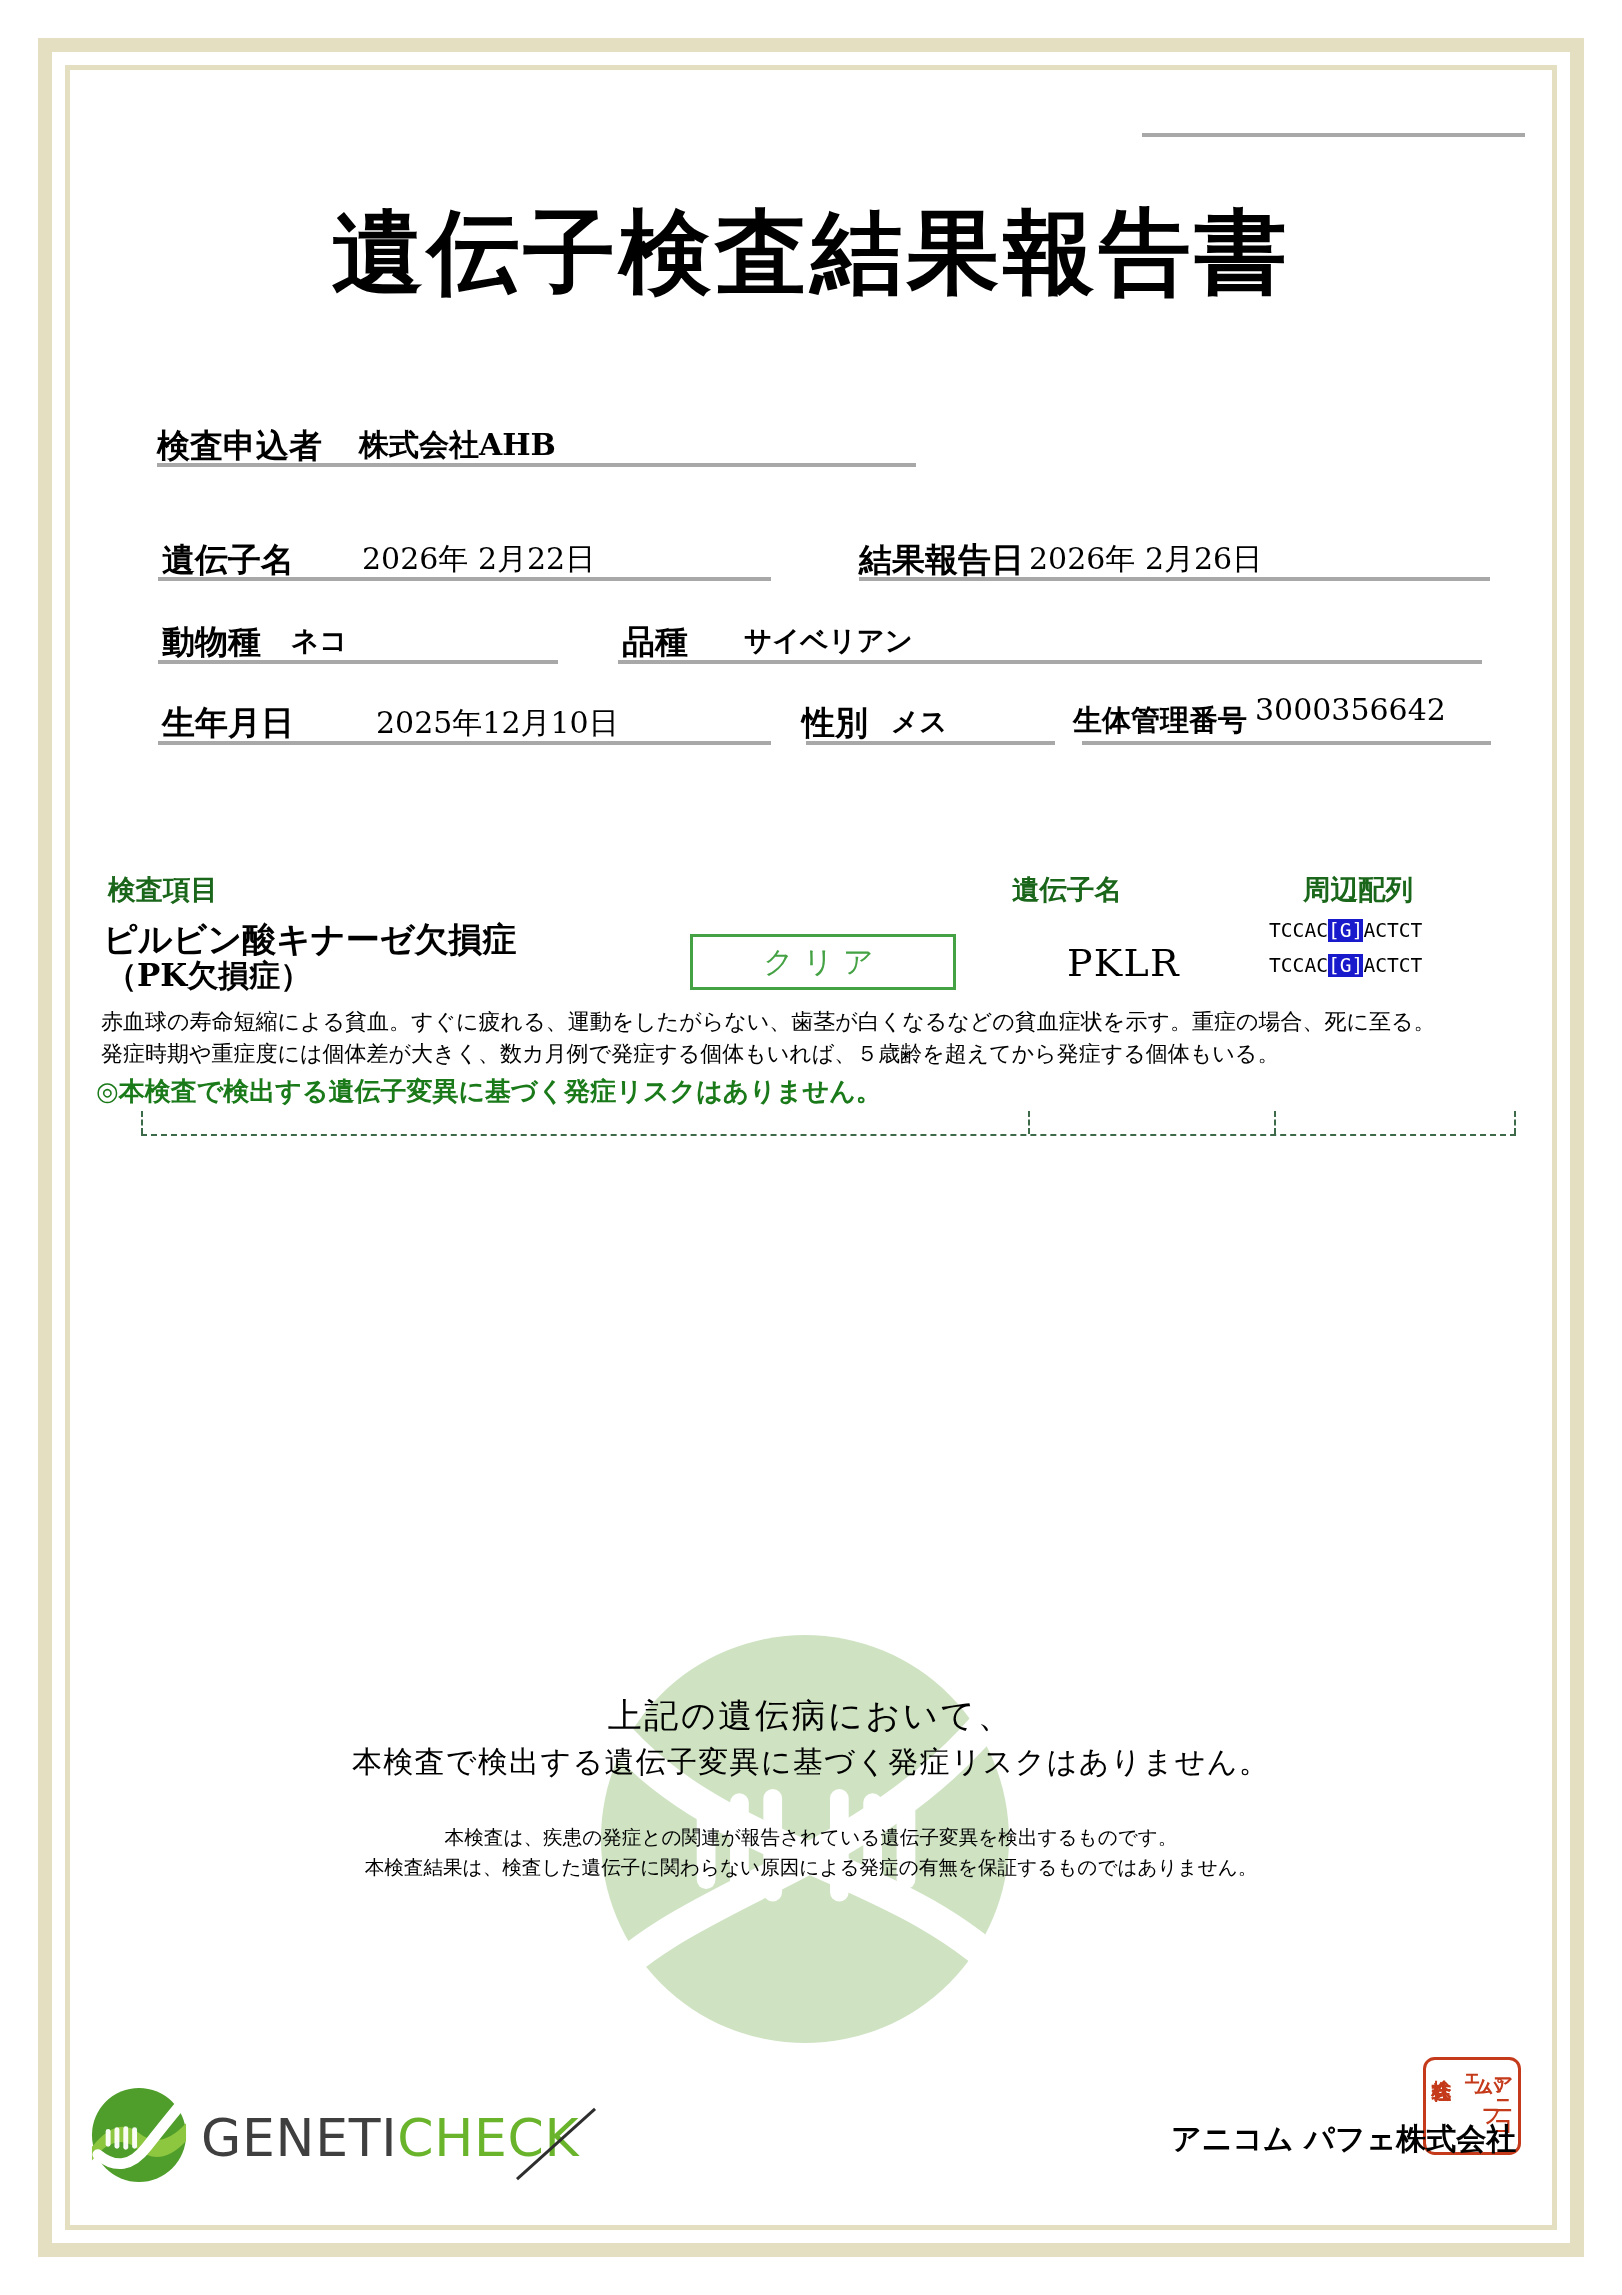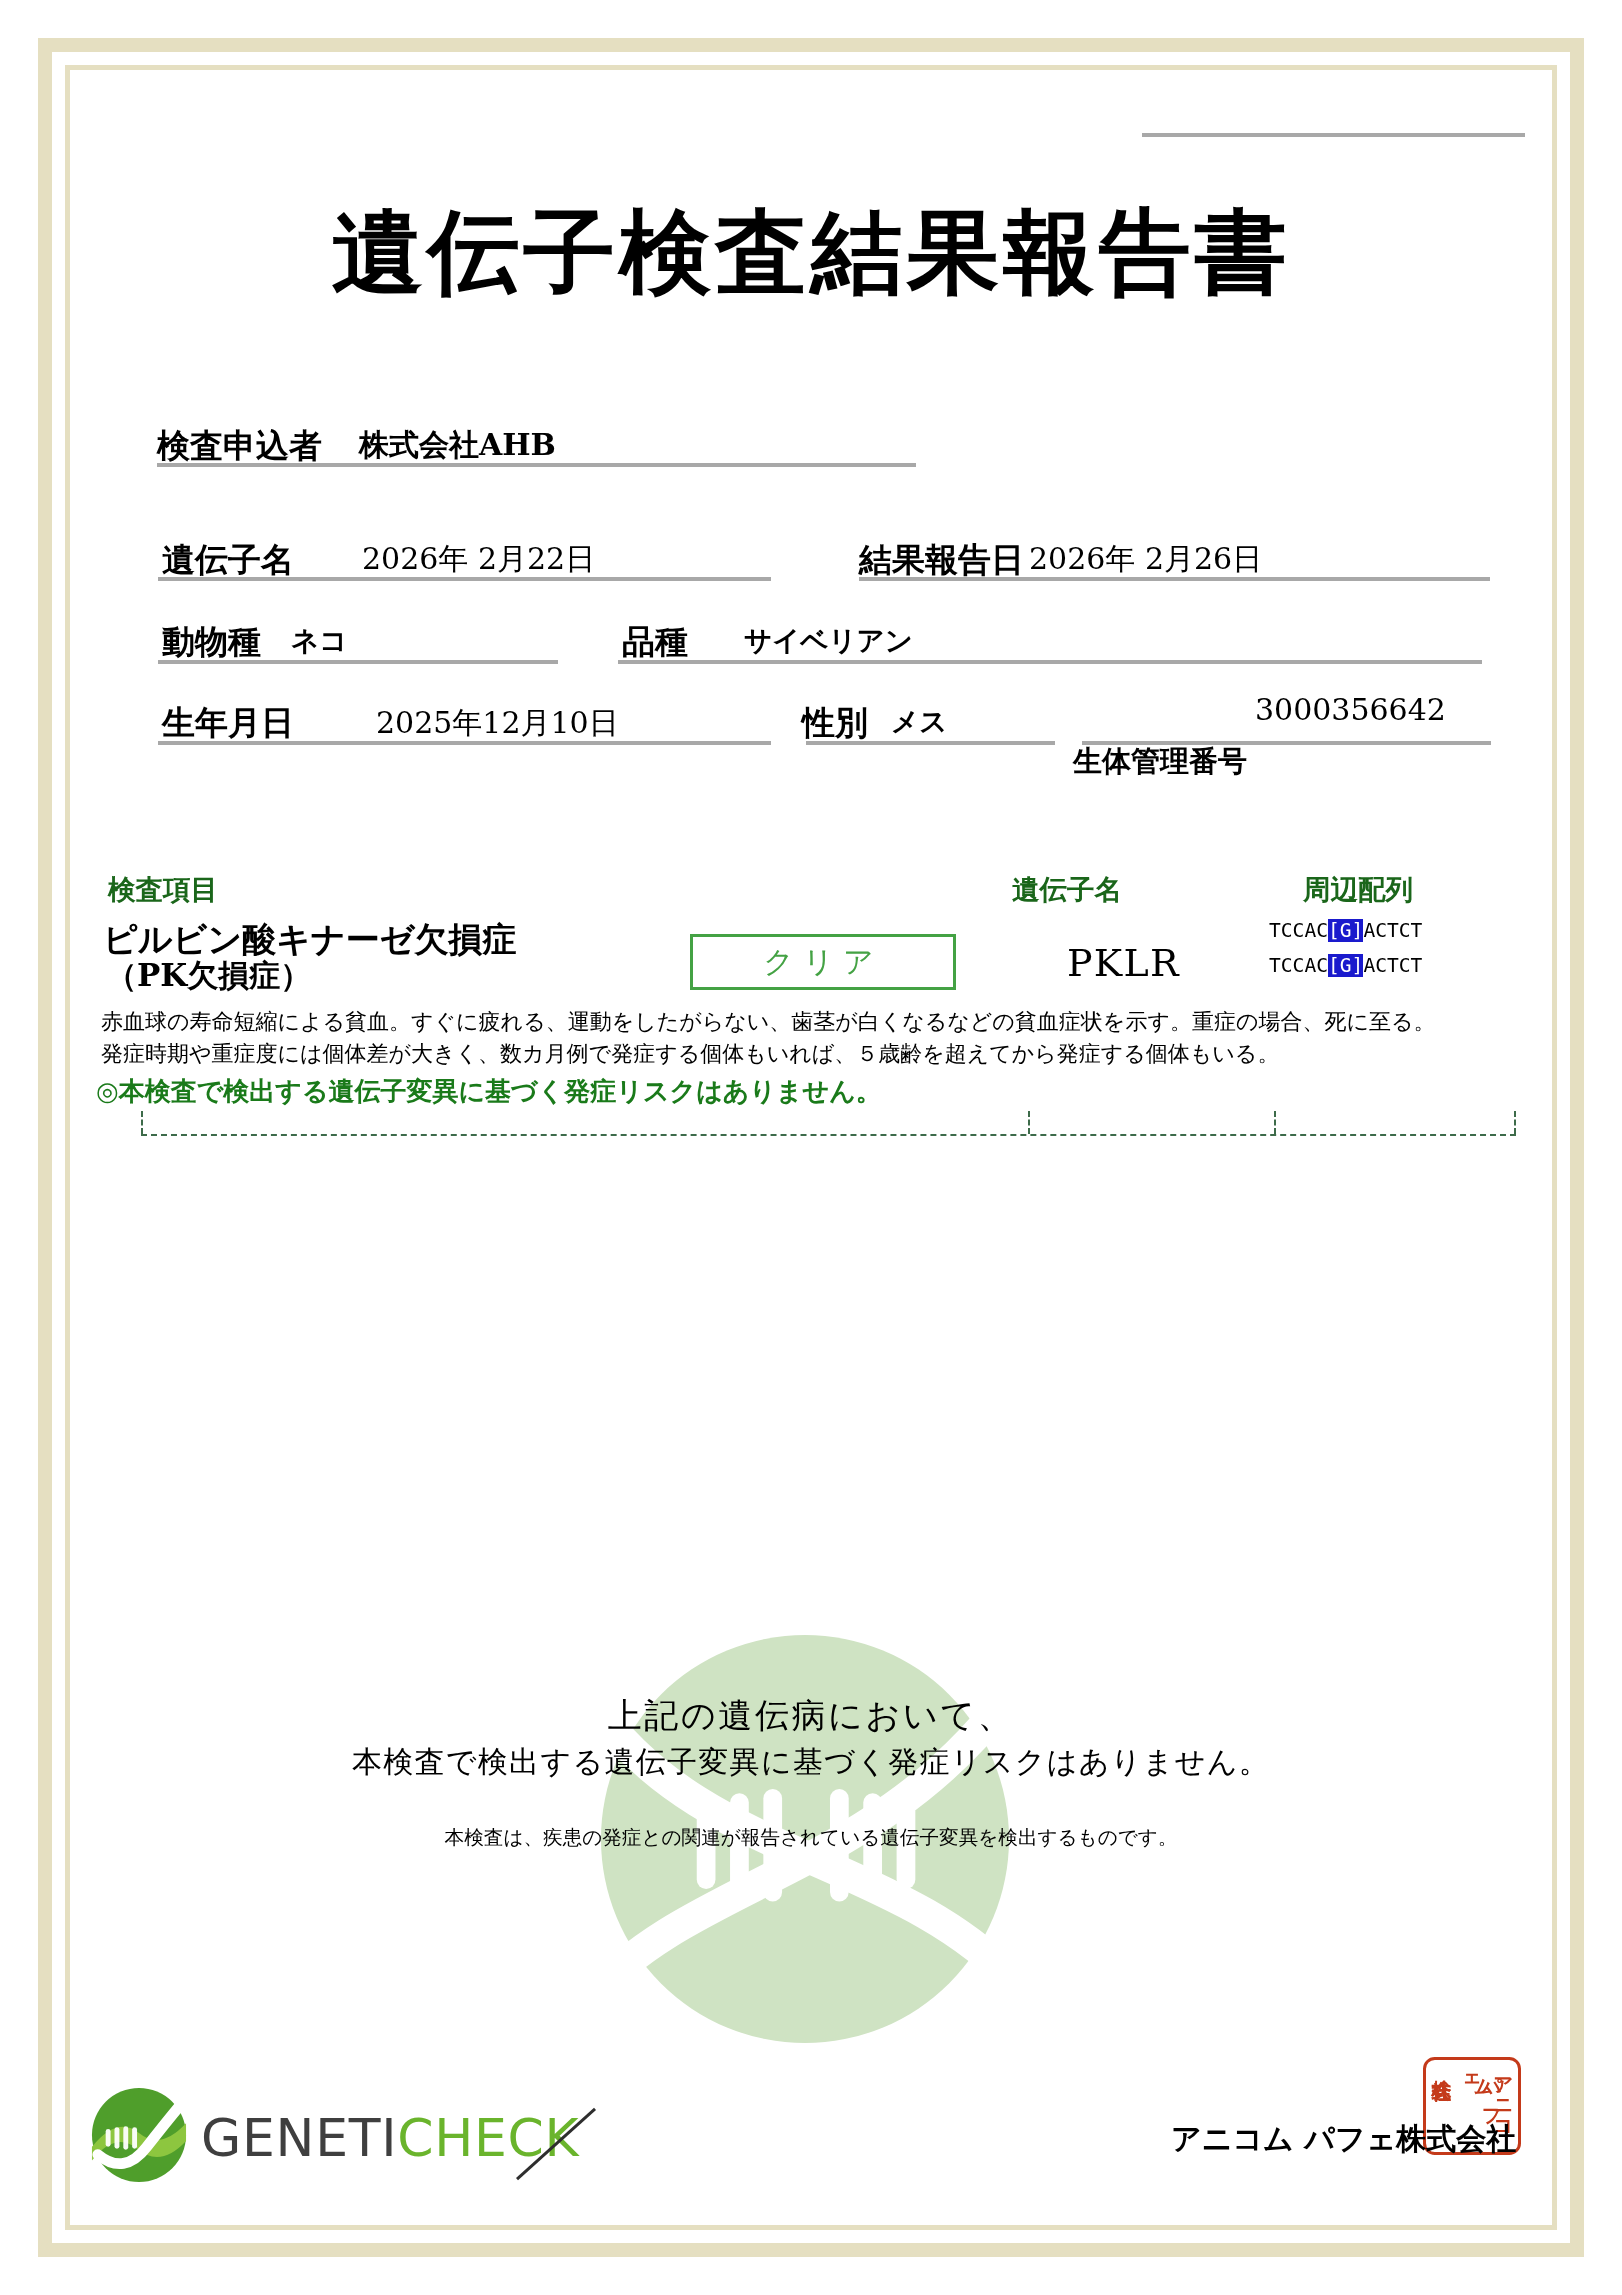--- a/index.html
+++ b/index.html
@@ -117,7 +117,7 @@
   <div class="abs fvalue kana z1" style="left:891px;top:704px;">メス</div>
   <div class="abs uline z1" style="left:806px;top:741px;width:249px;"></div>
 
-  <div class="abs flabel z1" style="left:1073px;top:701px;font-size:29px;margin-top:41px;">生体管理番号</div>
+  <div class="abs flabel z1" style="left:1073px;top:701px;font-size:29px;">生体管理番号</div>
   <div class="abs fvalue z1" style="left:1255px;top:692px;">3000356642</div>
   <div class="abs uline z1" style="left:1082px;top:741px;width:409px;"></div>
 

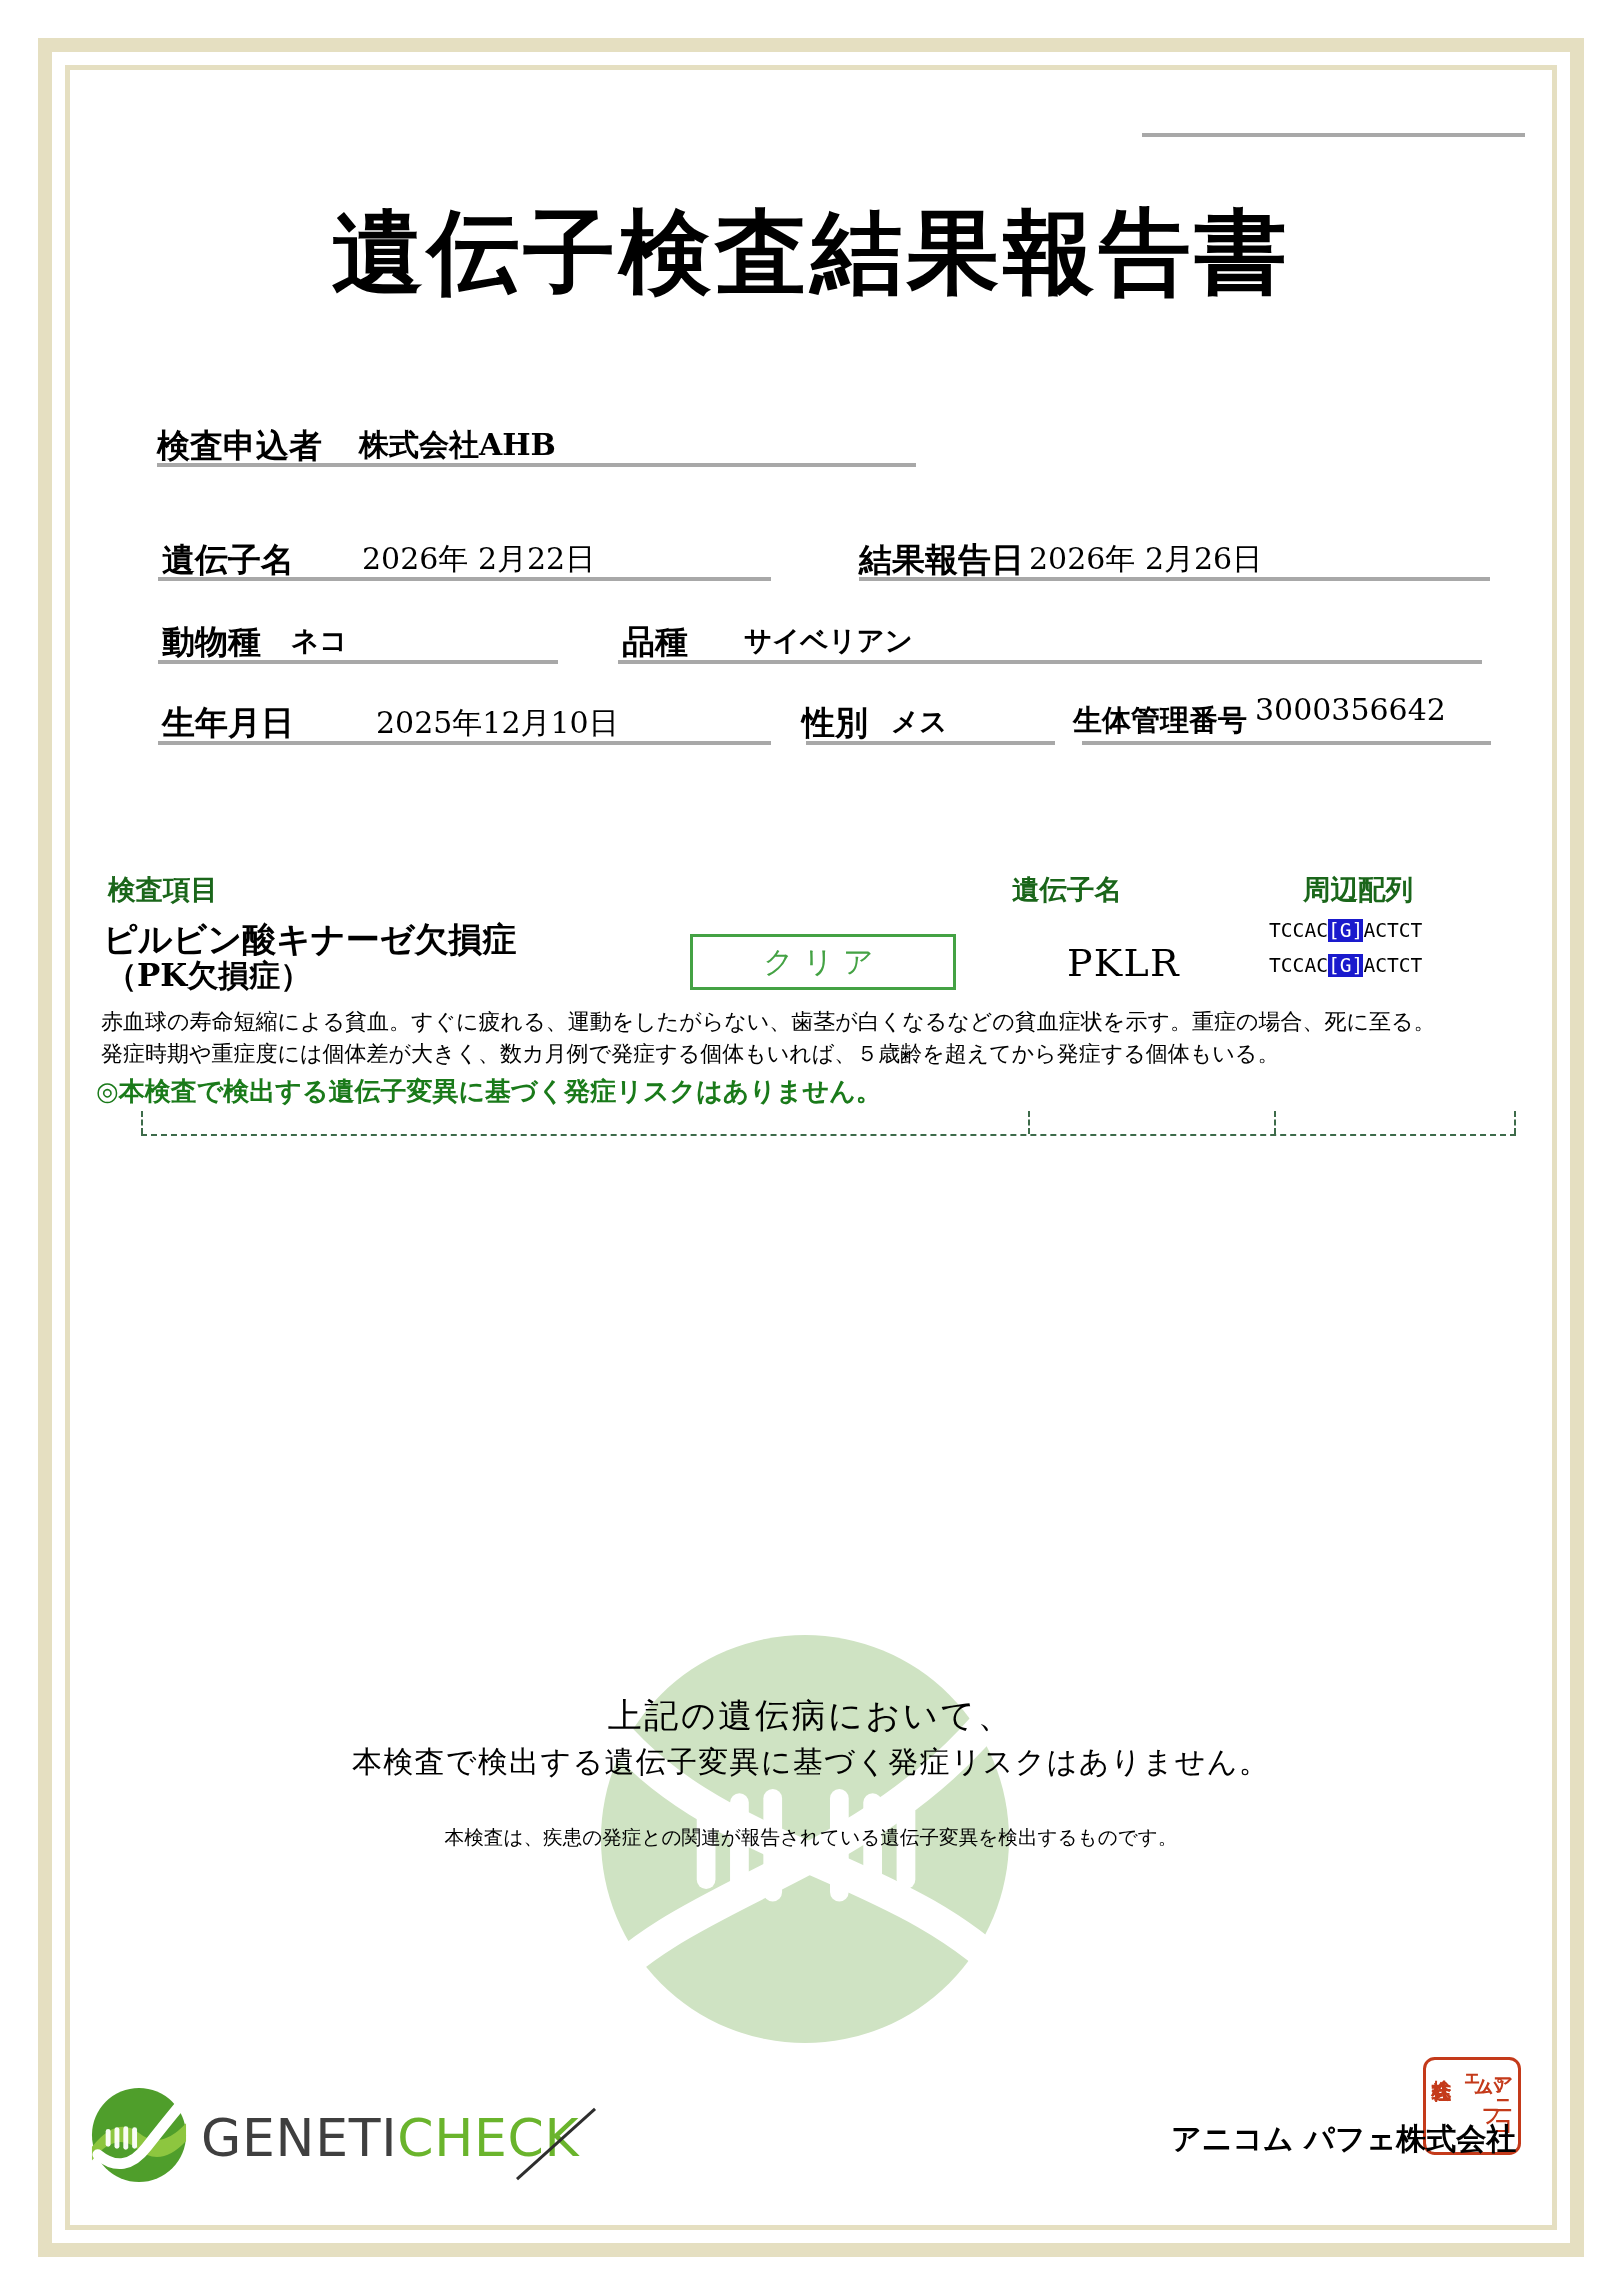--- a/index.html
+++ b/index.html
@@ -155,6 +155,7 @@
   <div class="abs sum2 z1">本検査で検出する遺伝子変異に基づく発症リスクはありません。</div>
   <div class="abs sum1 z1">上記の遺伝病において、</div>
   <div class="abs disc z1" style="top:1818px;">本検査は、疾患の発症との関連が報告されている遺伝子変異を検出するものです。</div>
+  <div class="abs disc z1" style="top:1848px;">本検査結果は、検査した遺伝子に関わらない原因による発症の有無を保証するものではありません。</div>
 
   <svg class="abs z1" style="left:90px;top:2086px;width:98px;height:98px;" viewBox="0 0 100 100" xmlns="http://www.w3.org/2000/svg">
     <circle cx="50" cy="50" r="48" fill="#4f9e2b"></circle>

